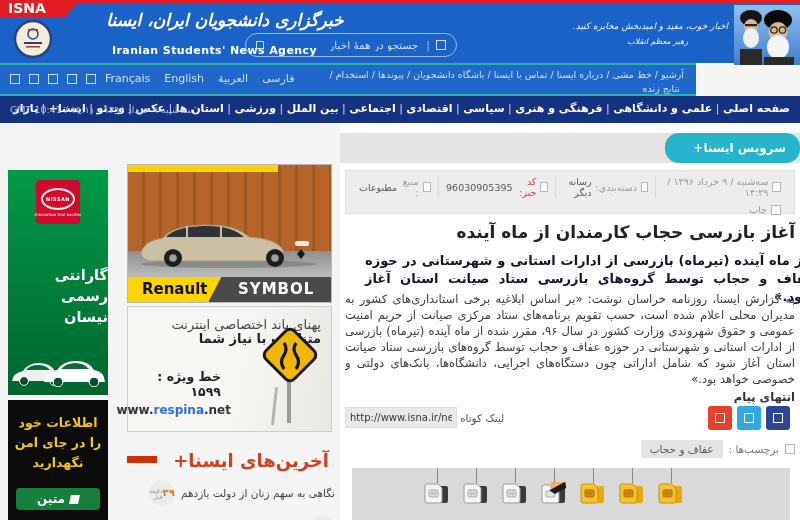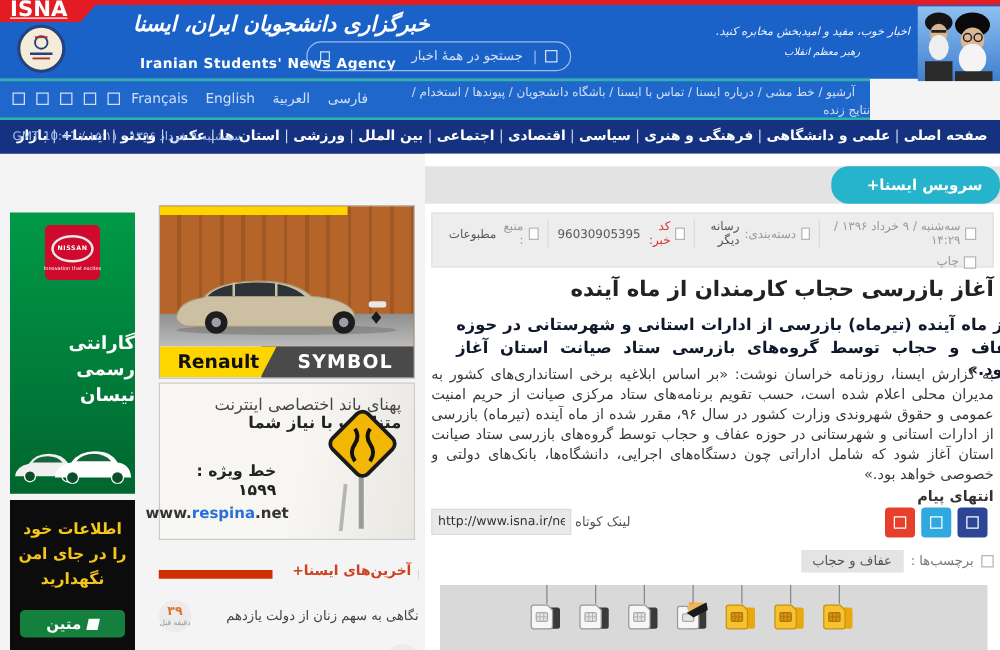--- a/index.html
+++ b/index.html
@@ -11,7 +11,7 @@
   .topline{left:0;top:0;width:800px;height:4px;background:#e31b23;z-index:5;}
   .isna-badge{left:0;top:0;width:80px;height:18px;background:#e31b23;z-index:6;
     clip-path:polygon(0 0,100% 0,80% 100%,0 100%);color:#fff;font-weight:bold;
-    font-size:17px;line-height:17px;padding-left:8px;direction:ltr;box-sizing:border-box;text-decoration:underline;}
+    font-size:14px;line-height:17px;padding-left:8px;direction:ltr;box-sizing:border-box;}
   .header{left:0;top:4px;width:800px;height:59px;background:#1b62c8;}
   .emblem{left:13px;top:15px;}
   .brand-fa{left:100px;top:6px;width:250px;color:#fff;font-weight:bold;font-style:italic;

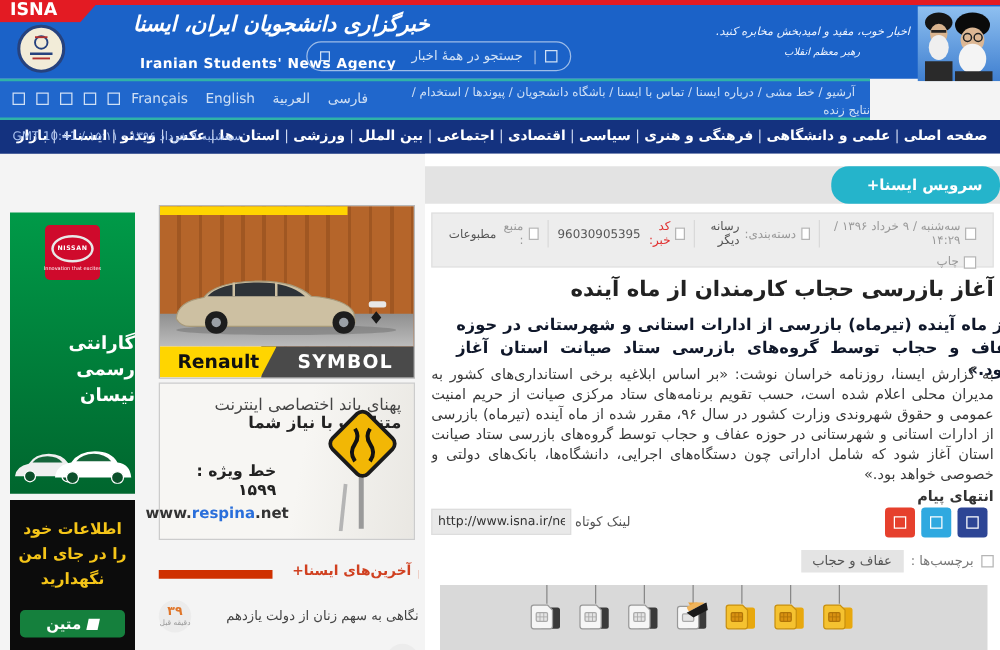--- a/index.html
+++ b/index.html
@@ -38,7 +38,7 @@
   .lang-list span{color:#cfe0f5;font-size:11px;cursor:pointer;}
   .toplinks{position:absolute;right:12px;top:4px;direction:rtl;color:#cfe0f5;font-size:9.5px;}
   .toplinks span::after{content:" / ";color:#cfe0f5;}
-  .live{position:absolute;right:0;top:18px;color:#cfe0f5;font-size:9.5px;}
+  .live{position:absolute;right:16px;top:18px;color:#cfe0f5;font-size:9.5px;}
 
   
   .mainnav{left:0;top:96px;width:800px;height:27px;background:#14327f;}

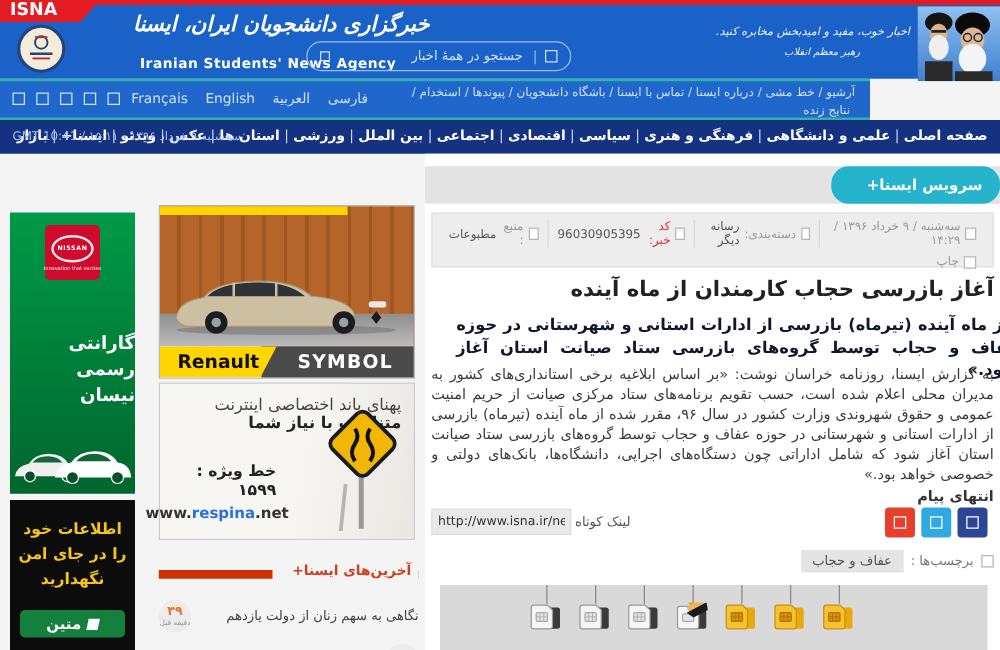--- a/index.html
+++ b/index.html
@@ -130,7 +130,7 @@
   .latest-head{position:relative;height:24px;}
   .latest-bar{position:absolute;left:0;top:9px;width:100%;height:7px;background:#cf3000;}
   .latest-tab{position:absolute;right:0;top:0;background:#f4f4f4;padding:3px 6px 4px 16px;
-    color:#d04020;font-weight:bold;font-size:11px;cursor:pointer;}
+    color:#d04020;font-weight:bold;font-size:18px;cursor:pointer;}
   .litem{display:flex;align-items:center;justify-content:space-between;margin-top:9px;cursor:pointer;}
   .litem .txt{font-size:10.5px;color:#444;width:168px;text-align:right;}
   .lcirc{width:26px;height:26px;border-radius:50%;background:#ececec;display:flex;flex-direction:column;

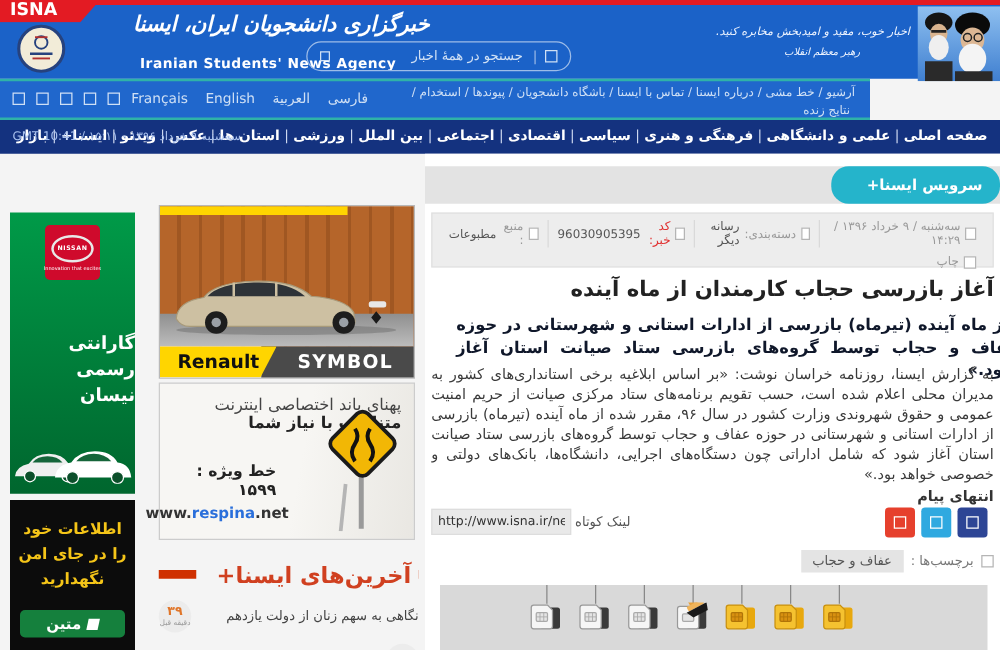--- a/index.html
+++ b/index.html
@@ -133,8 +133,8 @@
     color:#d04020;font-weight:bold;font-size:18px;cursor:pointer;}
   .litem{display:flex;align-items:center;justify-content:space-between;margin-top:9px;cursor:pointer;}
   .litem .txt{font-size:10.5px;color:#444;width:168px;text-align:right;}
-  .lcirc{width:26px;height:26px;border-radius:50%;background:#ececec;display:flex;flex-direction:column;
-    align-items:center;justify-content:center;line-height:1;}
+  .lcirc{width:26px;height:26px;border-radius:50%;background:#ececec;display:flex;flex-direction:row;
+    align-items:center;justify-content:center;line-height:1;margin-left:22px;}
   .lcirc .n{color:#e0762a;font-weight:bold;font-size:10px;}
   .lcirc .u{color:#9a9a9a;font-size:6px;margin-top:1px;}
 </style>

